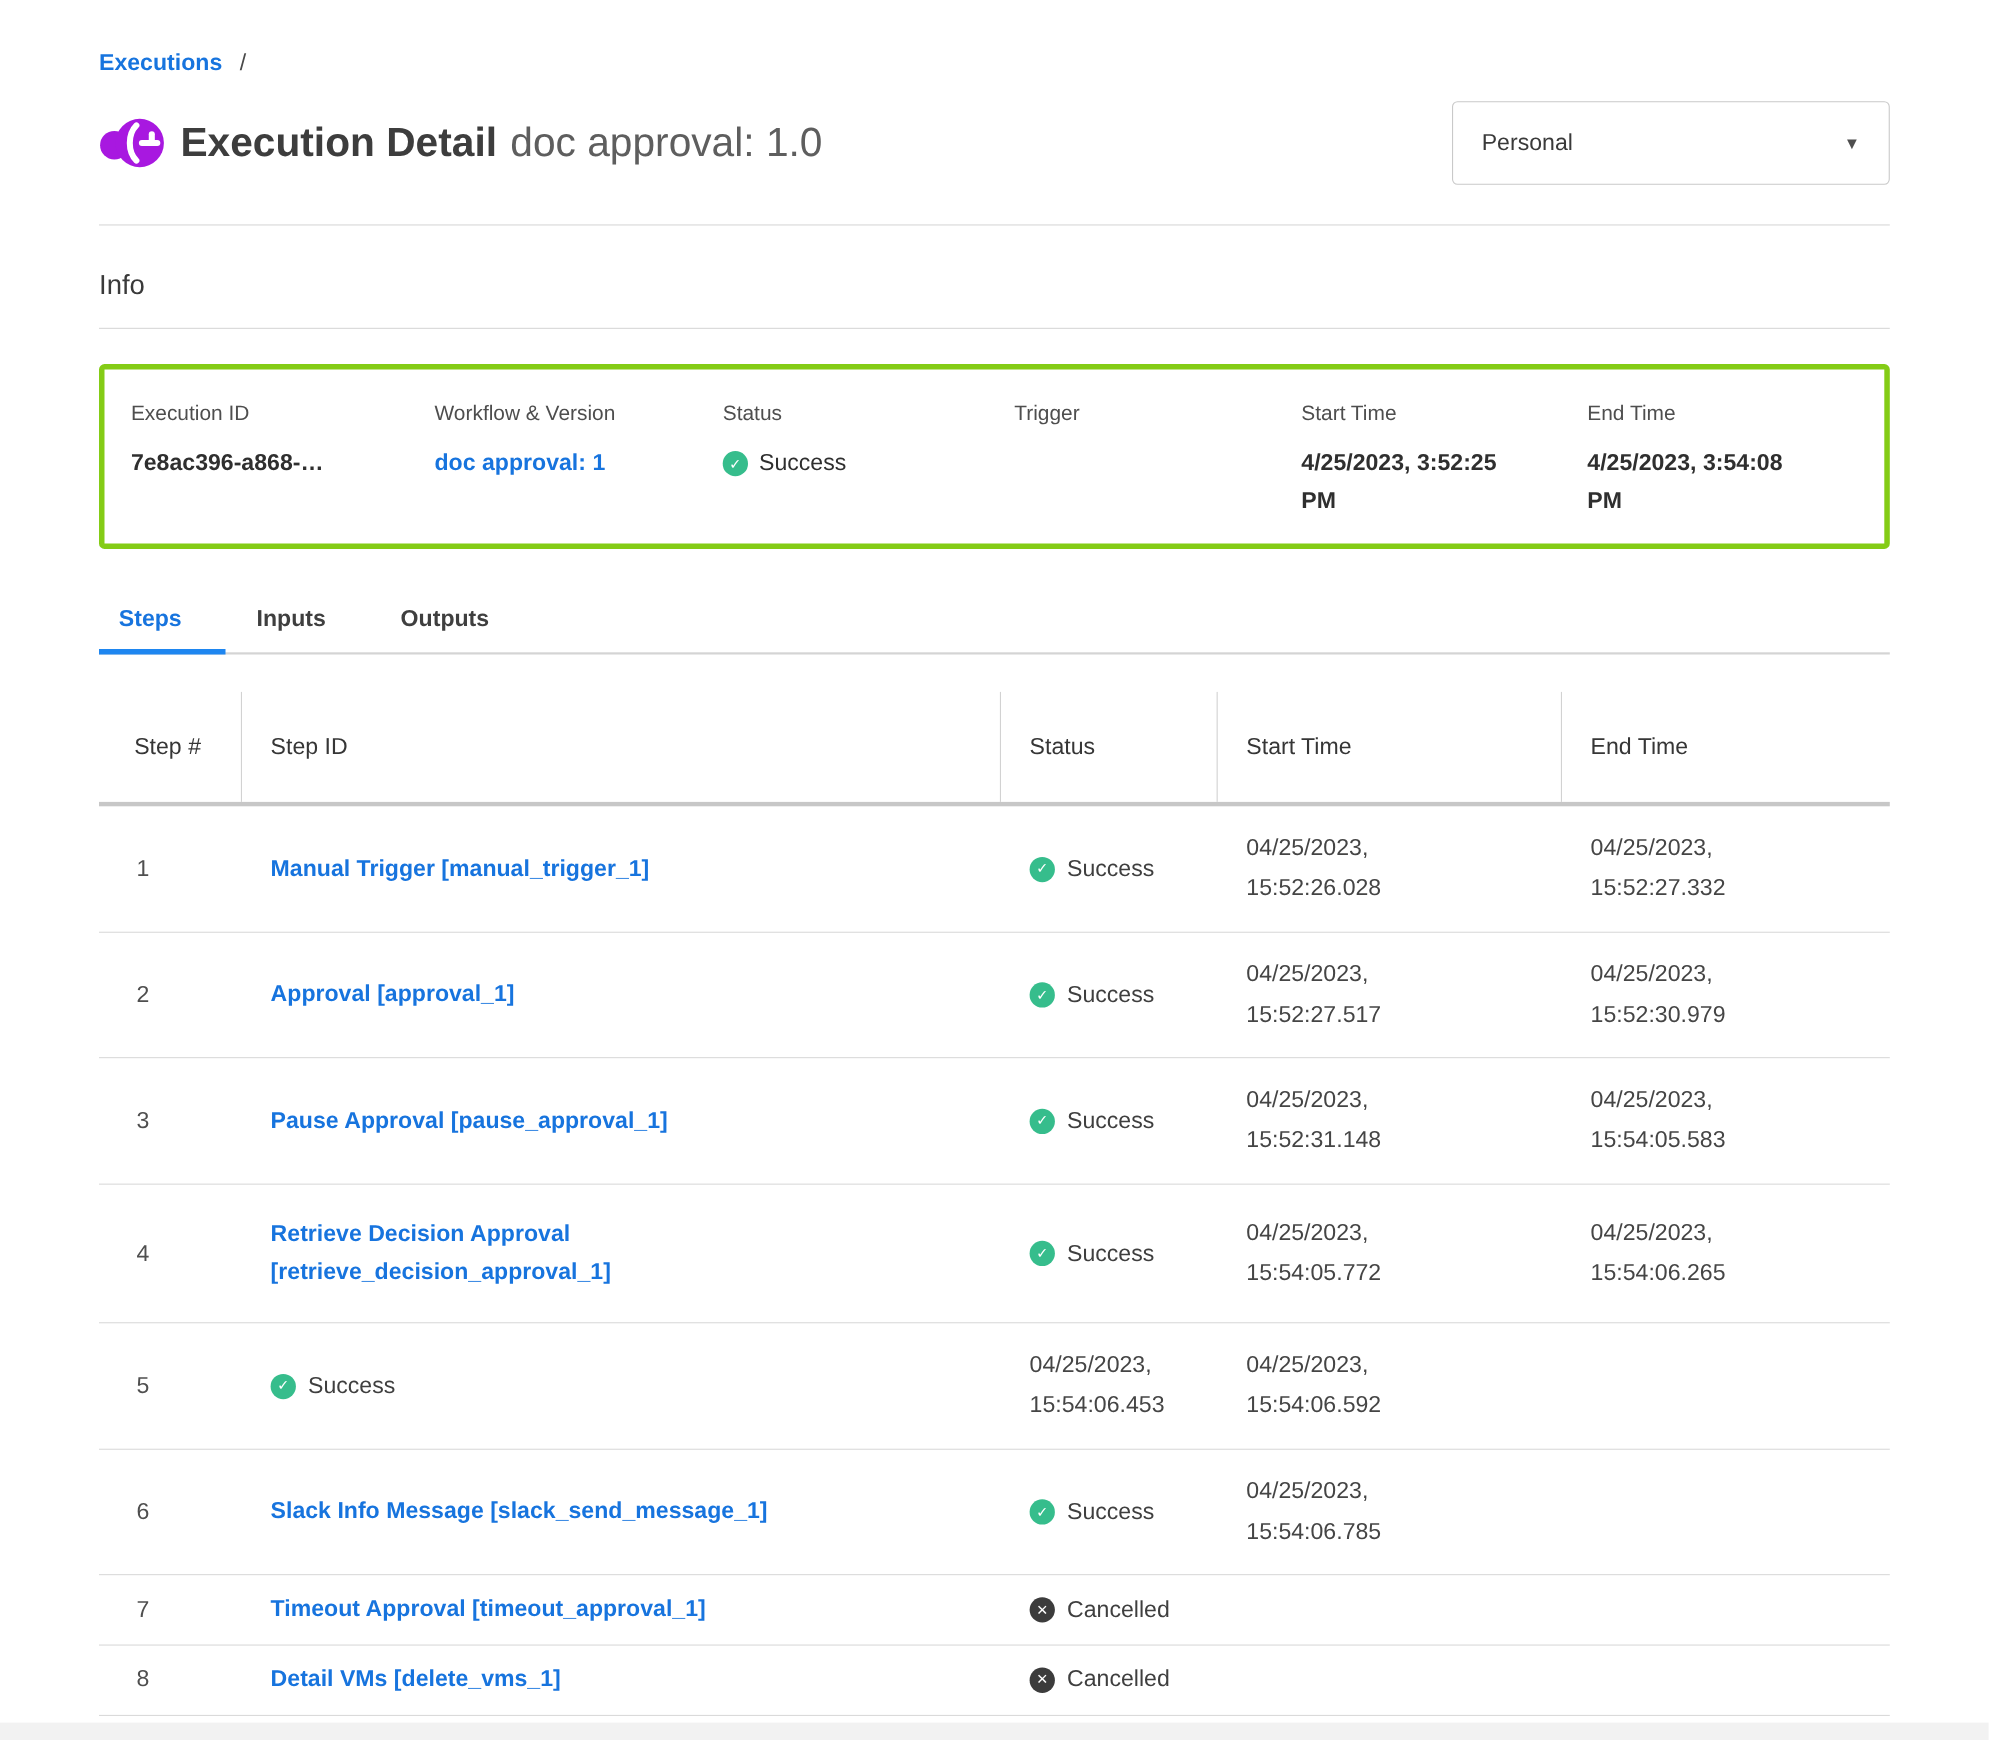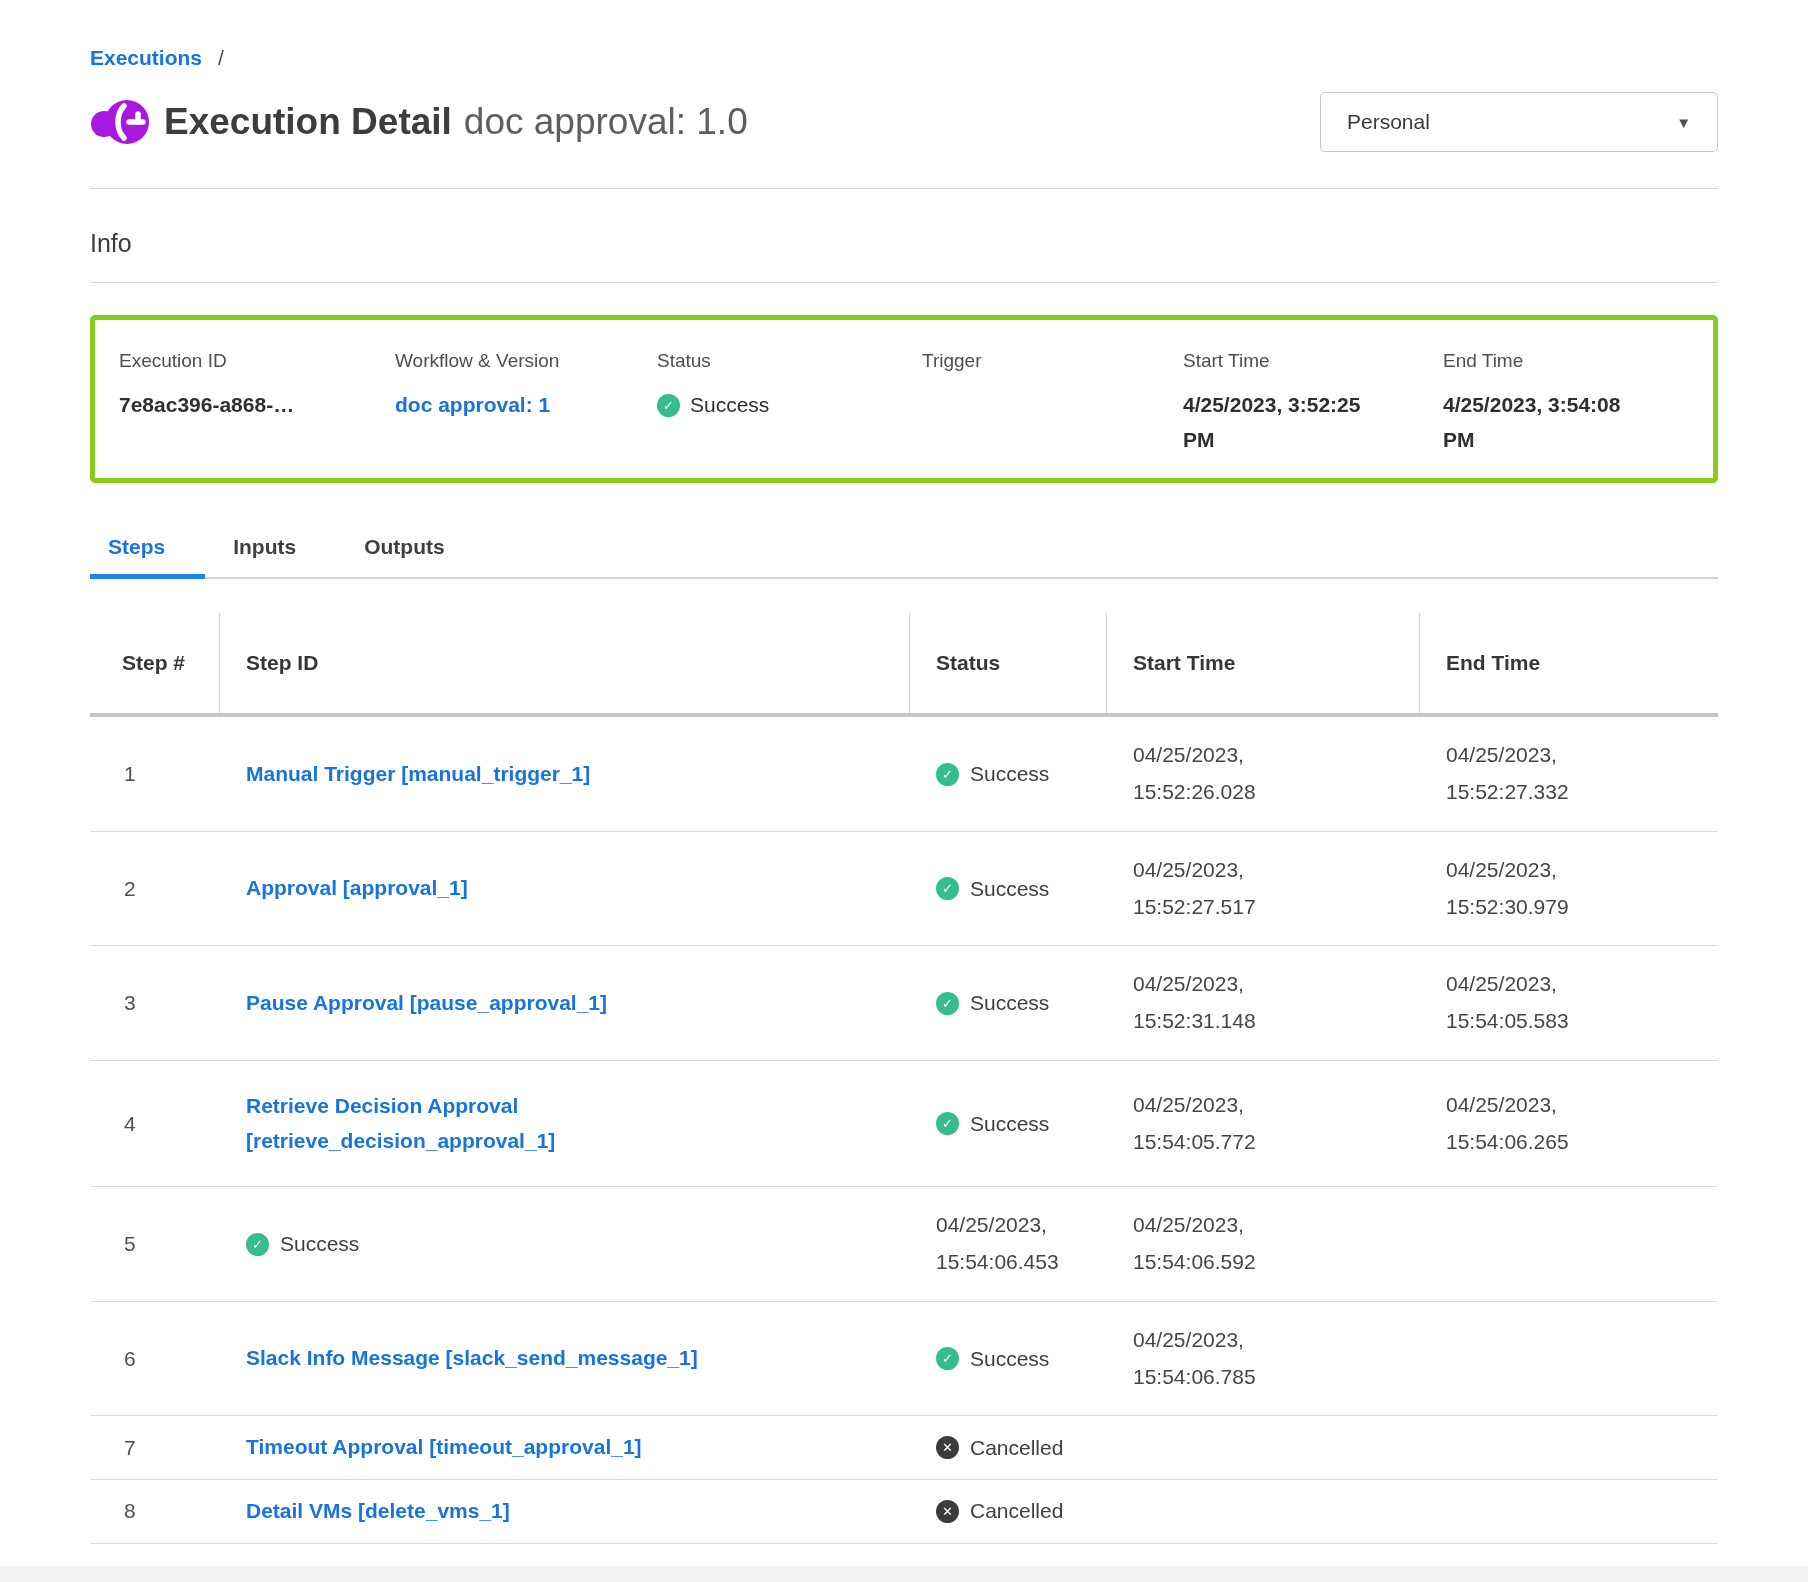--- a/index.html
+++ b/index.html
@@ -25,7 +25,7 @@
   h1 { font-size: 37px; font-weight: 700; color: #3d3d3d; white-space: nowrap; }
   h1 .t2 { font-weight: 400; color: #5e5e5e; margin-left: 12px; }
   .scope-select {
-    width: 398px; height: 60px; border: 1px solid #c9c9c9; border-radius: 5px;
+    width: 398px; height: 76px; border: 1px solid #c9c9c9; border-radius: 5px;
     display: flex; align-items: center; justify-content: space-between;
     padding: 0 26px; font-size: 21px; color: #3a3a3a; cursor: pointer; background:#fff;
     flex: 0 0 auto;

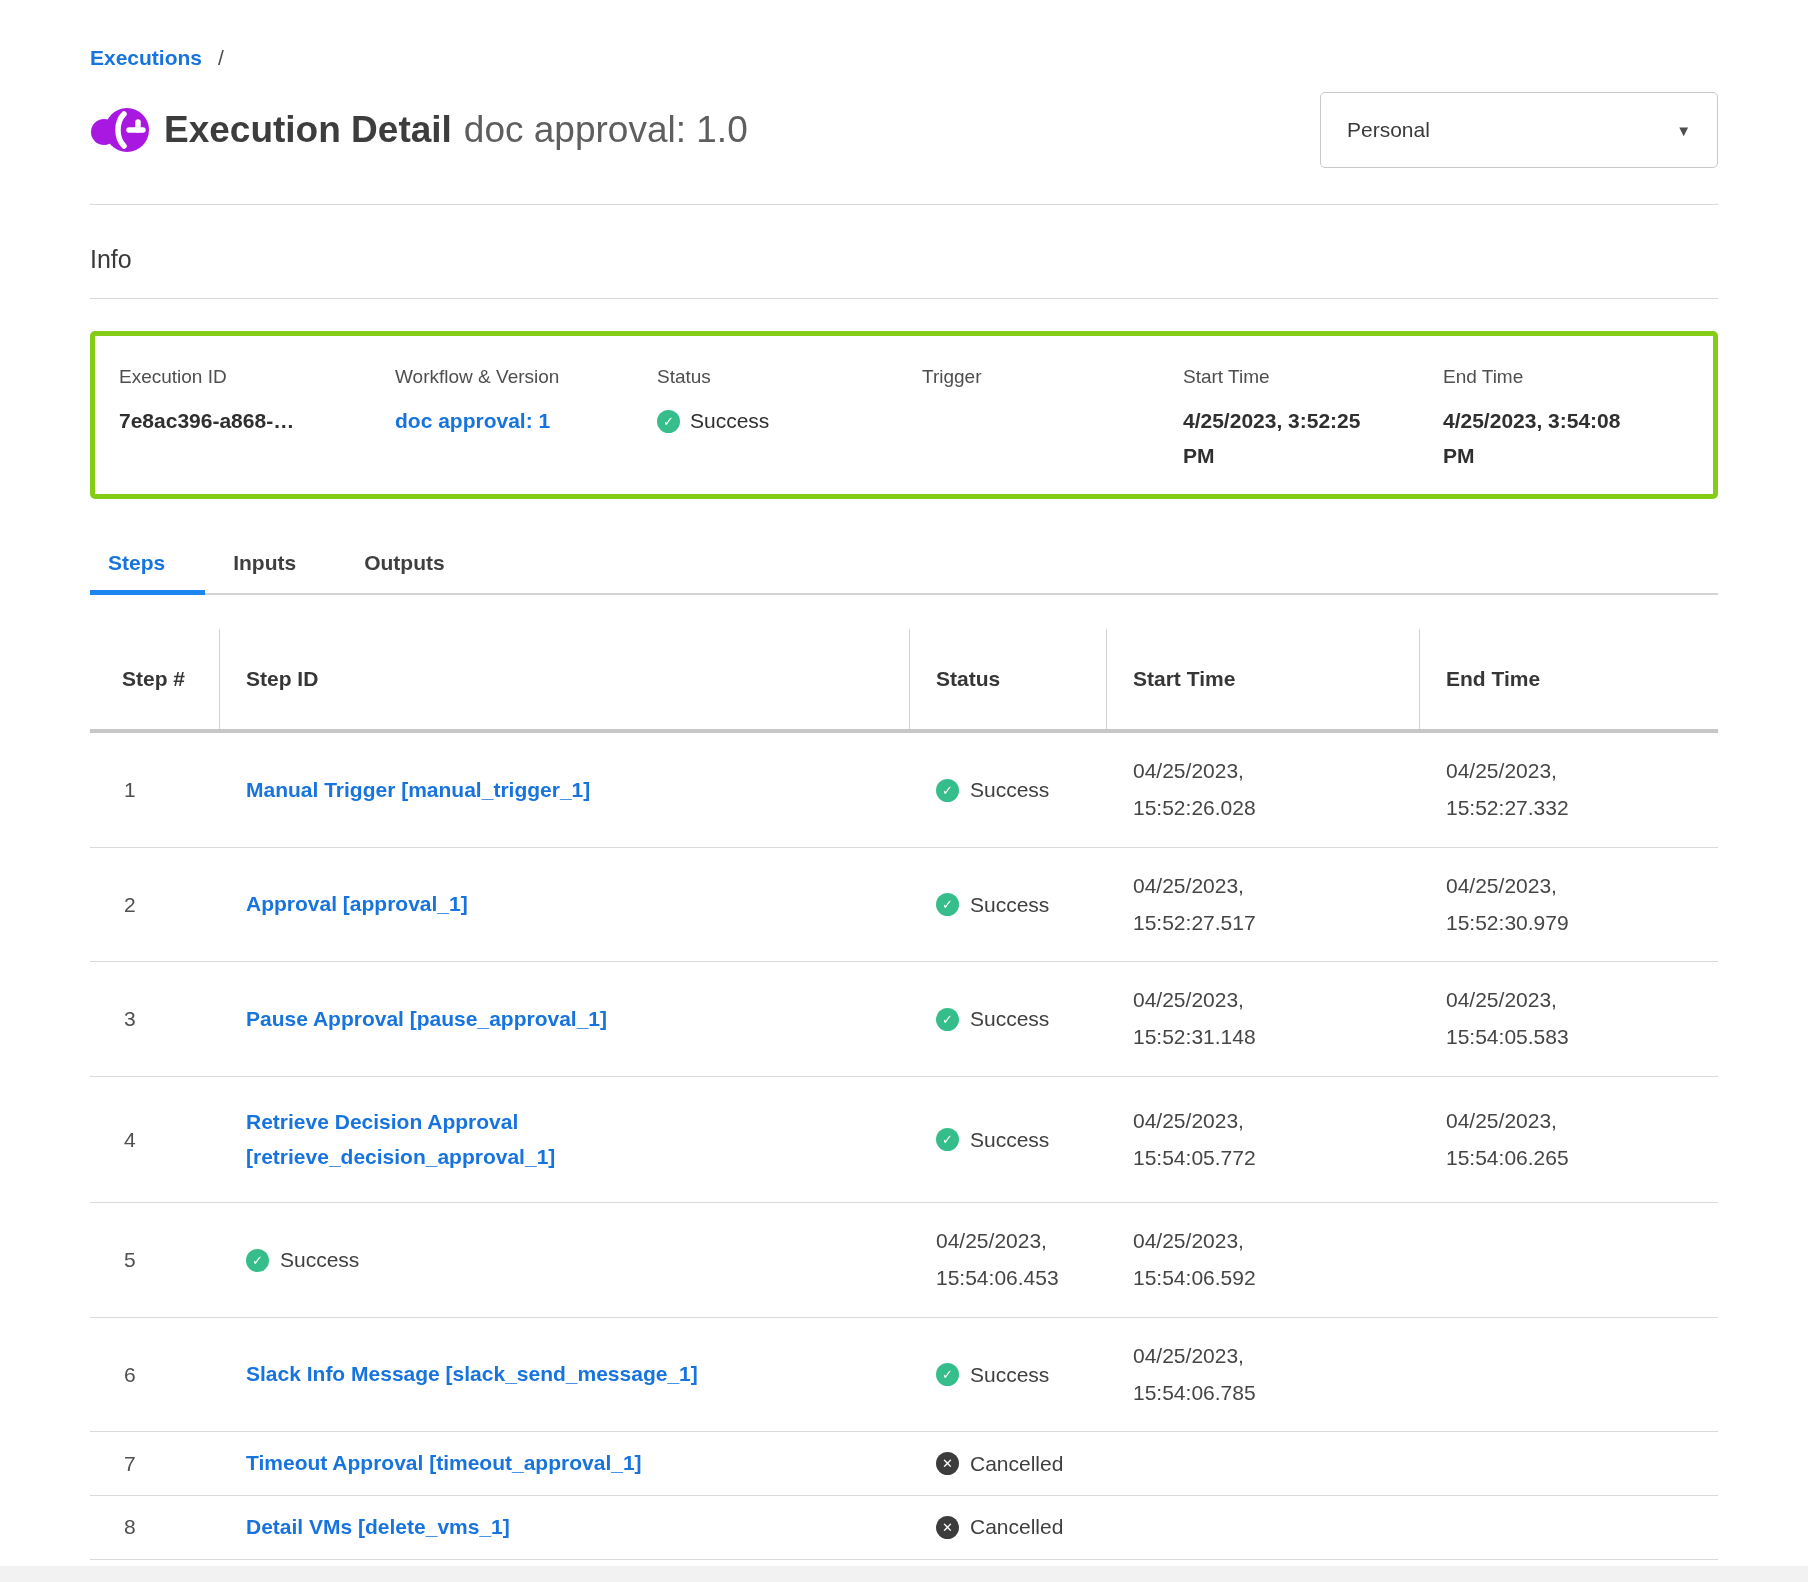--- a/index.html
+++ b/index.html
@@ -76,7 +76,7 @@
   }
   .thead { border-bottom: 4px solid #c7c7c7; }
   .th { min-height: 100px; display: flex; align-items: center;
-        font-size: 21px; font-weight: 700; color: #363636; line-height: 1.55;
+        font-size: 21px; font-weight: 400; color: #363636; line-height: 1.55;
         padding-left: 26px; padding-right: 12px; }
   .th:not(:last-child) { border-right: 1px solid #d2d2d2; }
   .th:first-child { padding-left: 32px; }

